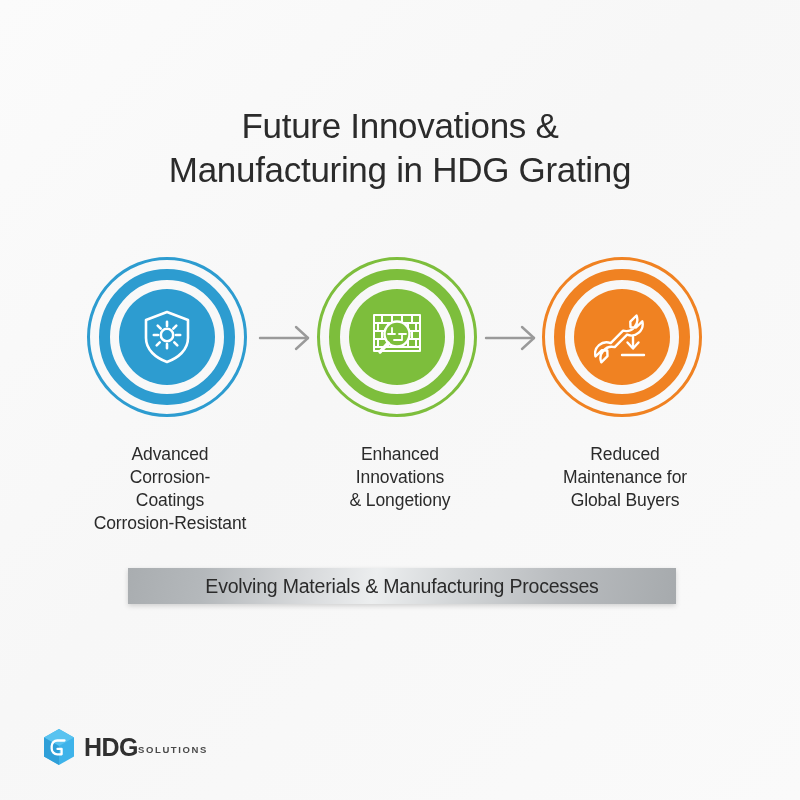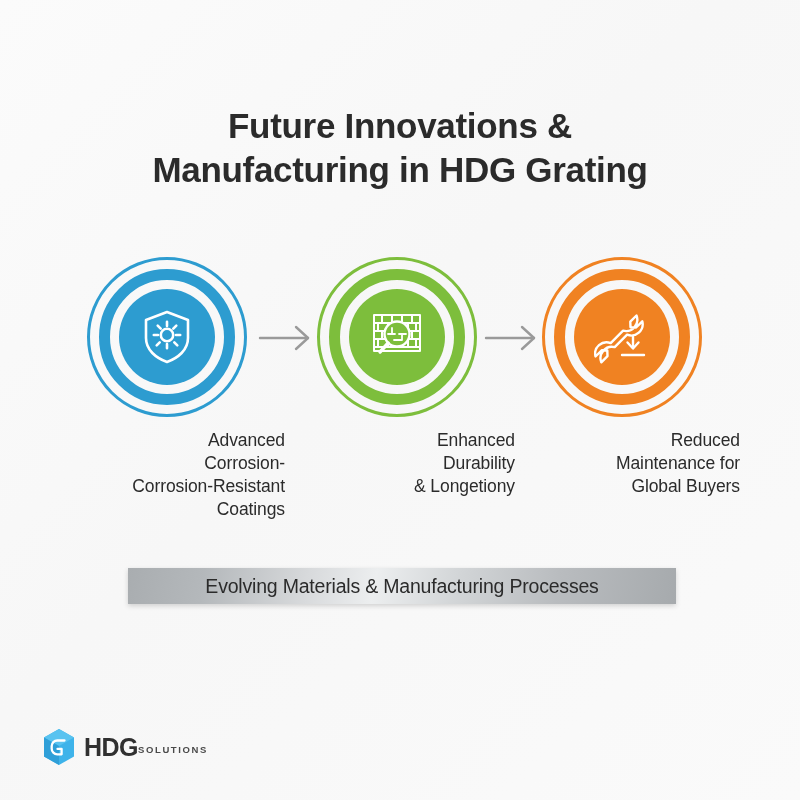--- a/index.html
+++ b/index.html
@@ -31,7 +31,7 @@
     text-align: center;
     font-size: 35px;
     line-height: 44px;
-    font-weight: bold;
+    font-weight: normal;
     color: #2b2b2b;
     letter-spacing: -0.3px;
   }

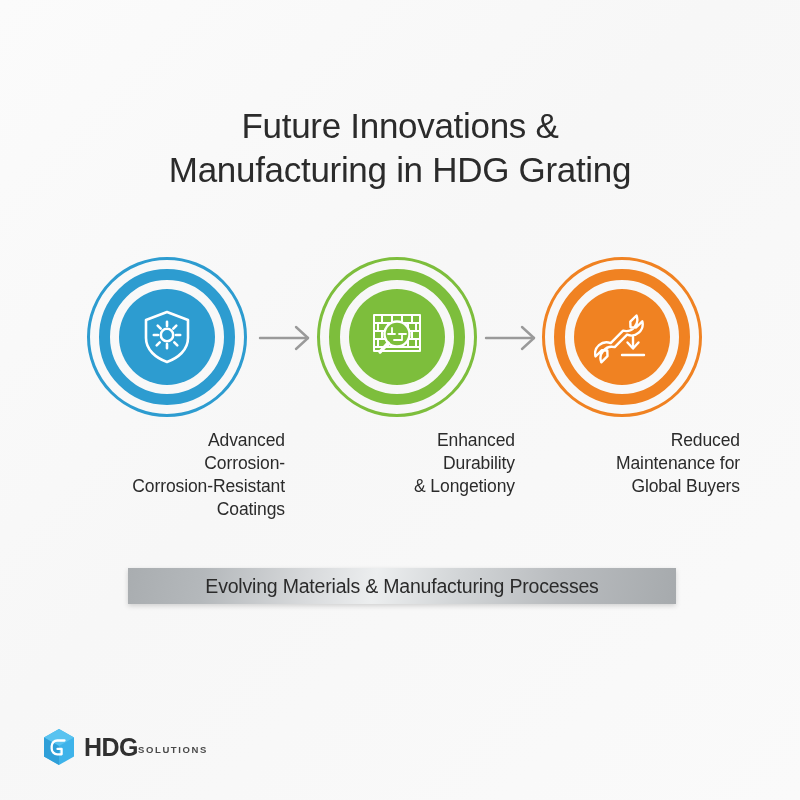--- a/index.html
+++ b/index.html
@@ -101,13 +101,12 @@
   .disc svg { display: block; }
 
   .step-label {
-    margin-top: 4px;
+    margin-top: 18px;
     font-size: 17.5px;
     line-height: 23px;
     color: #2b2b2b;
     font-weight: normal;
     letter-spacing: -0.1px;
-    text-align: right;
   }
   .step-label .l { display: block; }
 

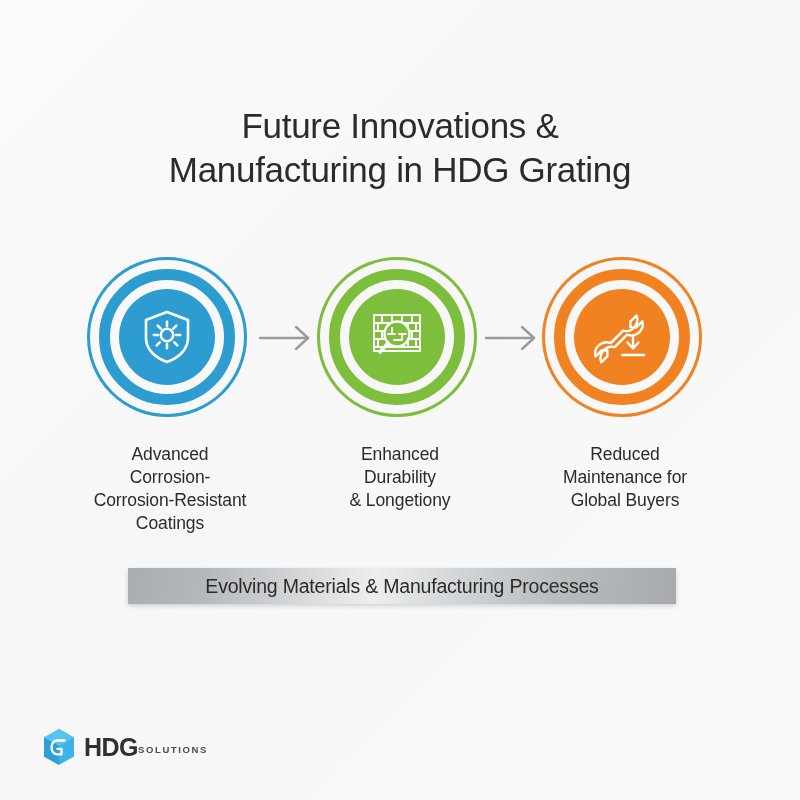--- a/index.html
+++ b/index.html
@@ -240,7 +240,7 @@
       </div>
       <div class="step-label">
         <span class="l">Enhanced</span>
-        <span class="l">Durability</span>
+        <span class="l">Innovations</span>
         <span class="l">&amp; Longetiony</span>
       </div>
     </div>

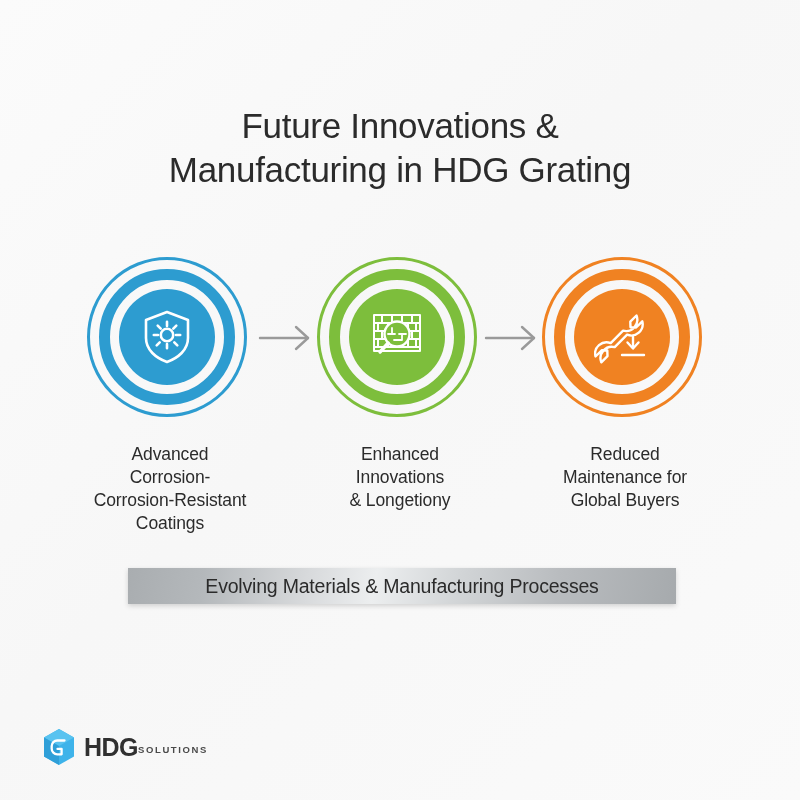--- a/index.html
+++ b/index.html
@@ -204,8 +204,8 @@
       <div class="step-label">
         <span class="l">Advanced</span>
         <span class="l">Corrosion-</span>
+        <span class="l">Coatings</span>
         <span class="l">Corrosion-Resistant</span>
-        <span class="l">Coatings</span>
       </div>
     </div>
 

